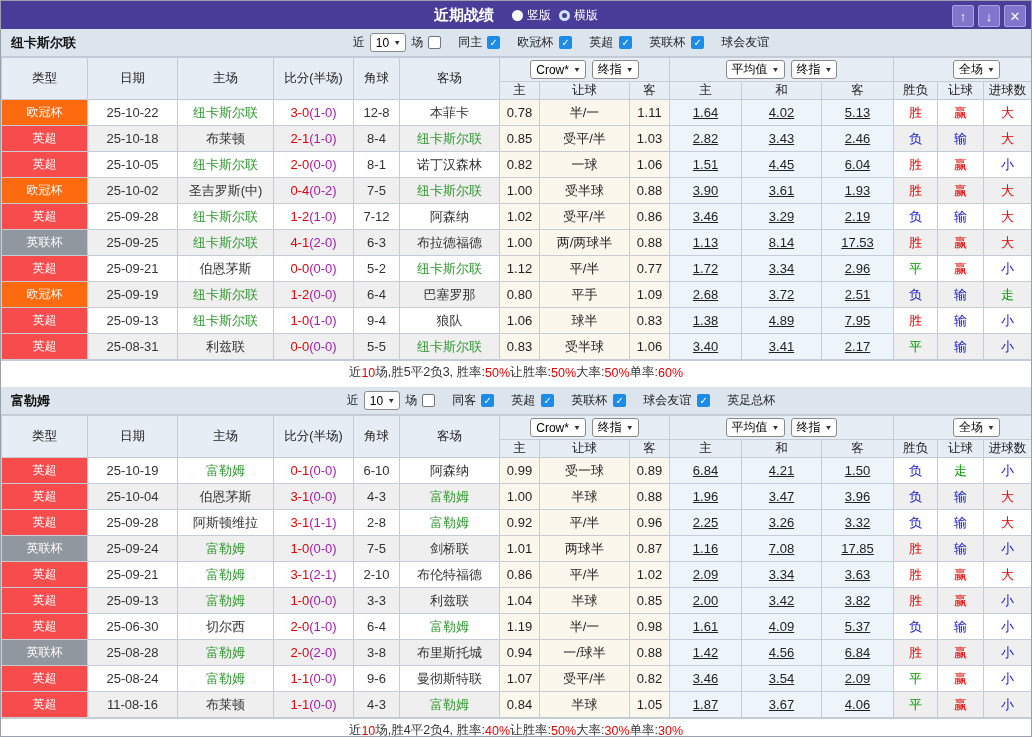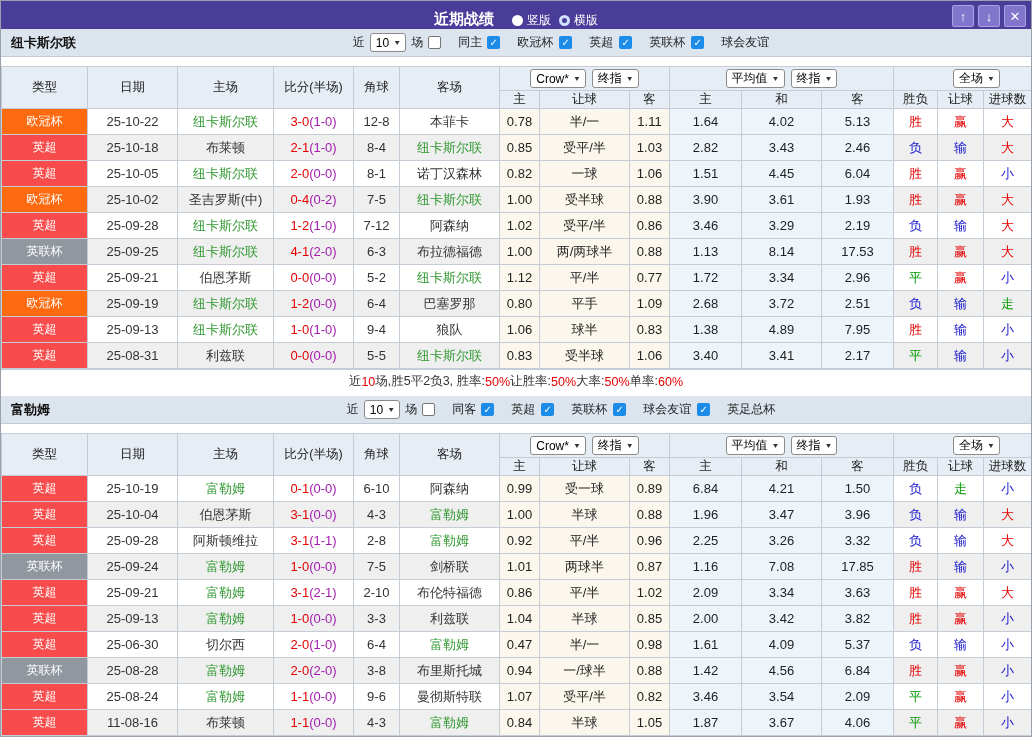--- a/index.html
+++ b/index.html
@@ -6,7 +6,7 @@
   .win{width:1032px;height:737px;box-sizing:border-box;border:1px solid #99a0ac;overflow:hidden;
        font-family:"Liberation Sans","DejaVu Sans",sans-serif;background:#fff;}
   
-  .titlebar{height:28px;background:#4a3c99;position:relative;display:flex;align-items:flex-end;justify-content:center;color:#fff;}
+  .titlebar{height:28px;background:#4a3c99;position:relative;display:flex;align-items:center;justify-content:center;color:#fff;}
   .title{font-weight:bold;font-size:15px;margin-right:10px;}
   .radio{display:inline-flex;align-items:center;gap:4px;margin-left:8px;font-size:12px;cursor:pointer;}
   .dot{box-sizing:border-box;border-radius:50%;}

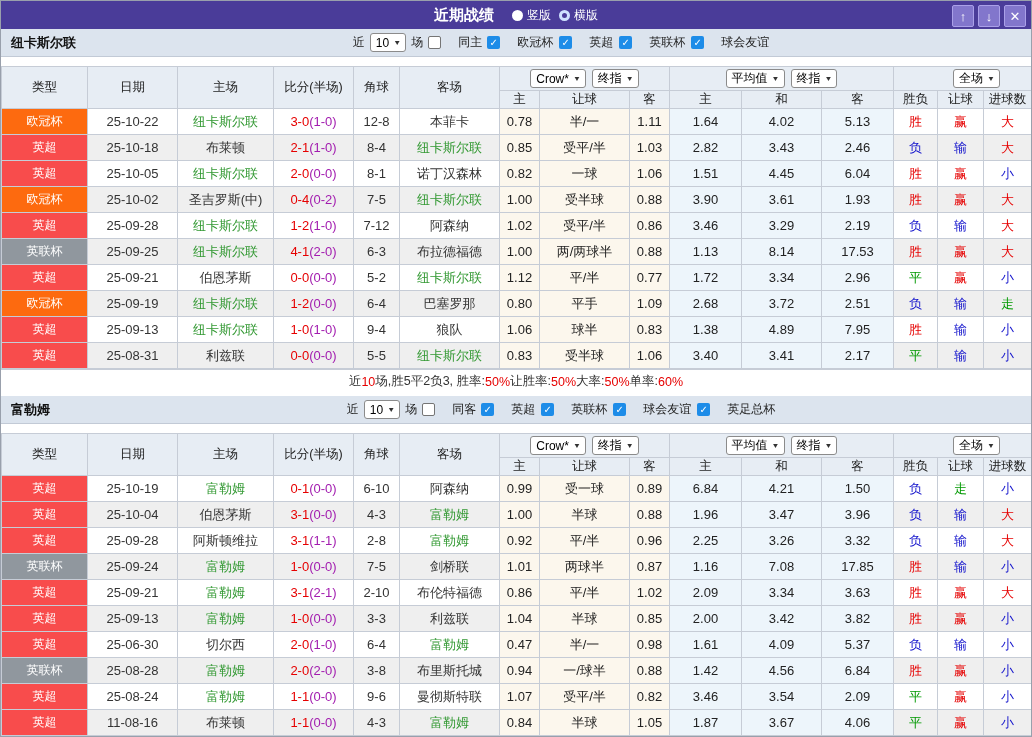--- a/index.html
+++ b/index.html
@@ -28,7 +28,7 @@
   .box.off{background:#fff;border:1px solid #757575;}
   .box.on{background:#1d8ce8;color:#fff;font-size:10px;font-weight:bold;}
   
-  table{border-collapse:collapse;table-layout:fixed;width:1030px;margin-top:9px;}
+  table{border-collapse:collapse;table-layout:fixed;width:1030px;}
   th,td{border:1px solid #c6ccd6;text-align:center;overflow:hidden;white-space:nowrap;padding:0;}
   thead th{background:#e7edf4;font-weight:normal;color:#222;font-size:12.5px;}
   thead tr.ha th{height:21px;}

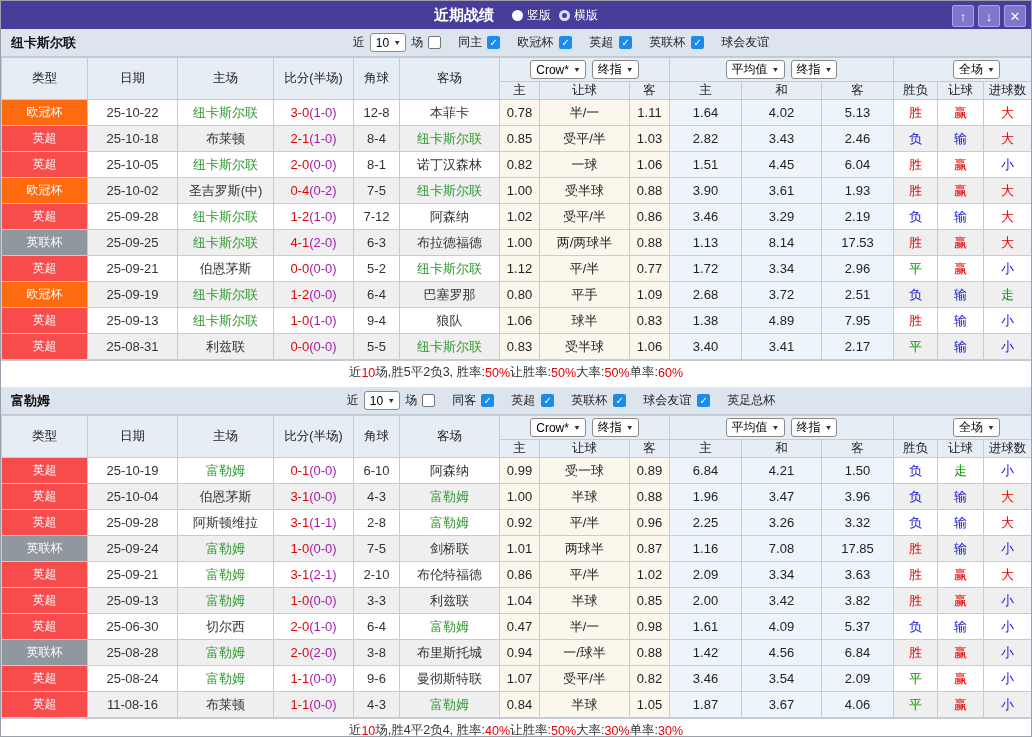--- a/index.html
+++ b/index.html
@@ -39,7 +39,7 @@
   tbody td{height:25px;font-size:13px;color:#333;background:#fff;}
   tr.alt td{background:#efefef;}
   td.c-odds{background:#fcf7ed !important;color:#222;}
-  td.c-avg{background:#edf5fb !important;color:#222;}
+  td.c-avg{background:#edf5fb !important;color:#222;text-decoration:underline;}
   td.badge{color:#fff;font-size:12px;}
   .team-green{color:#339933;}
   .score-ft{color:#e60000;}

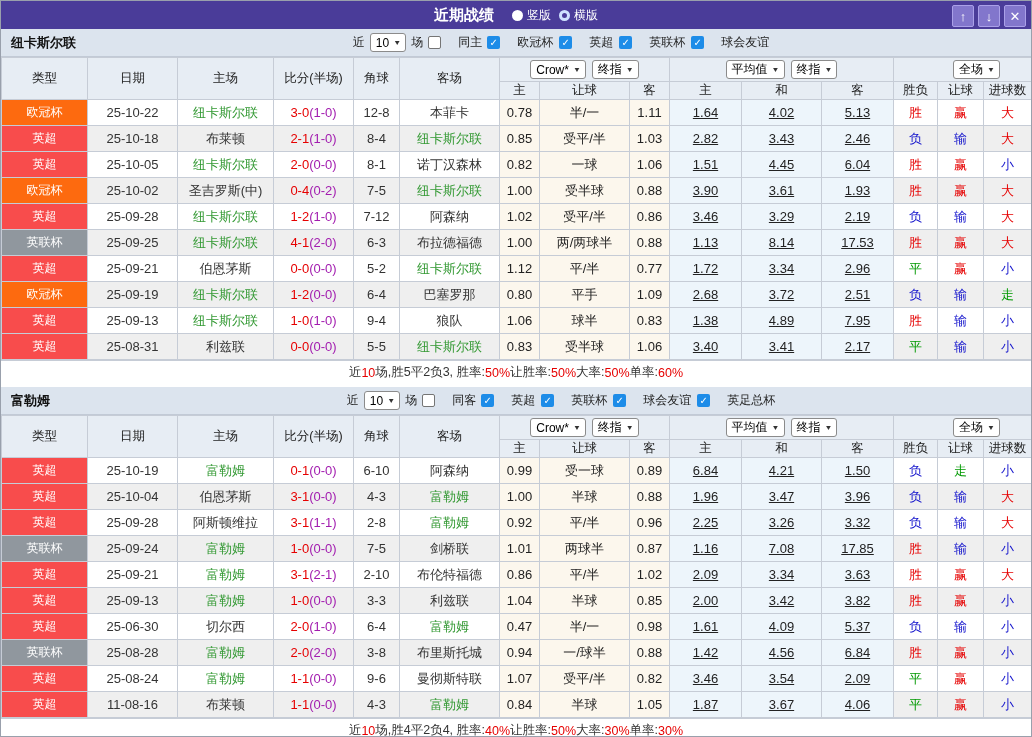--- a/index.html
+++ b/index.html
@@ -580,7 +580,7 @@
               <td><span class="score-ft">2-0</span><span class="score-ht">(1-0)</span></td>
               <td>6-4</td>
               <td class="team-green">富勒姆</td>
-              <td class="c-odds">0.47</td>
+              <td class="c-odds">1.19</td>
               <td class="c-odds">半/一</td>
               <td class="c-odds">0.98</td>
               <td class="c-avg">1.61</td>

